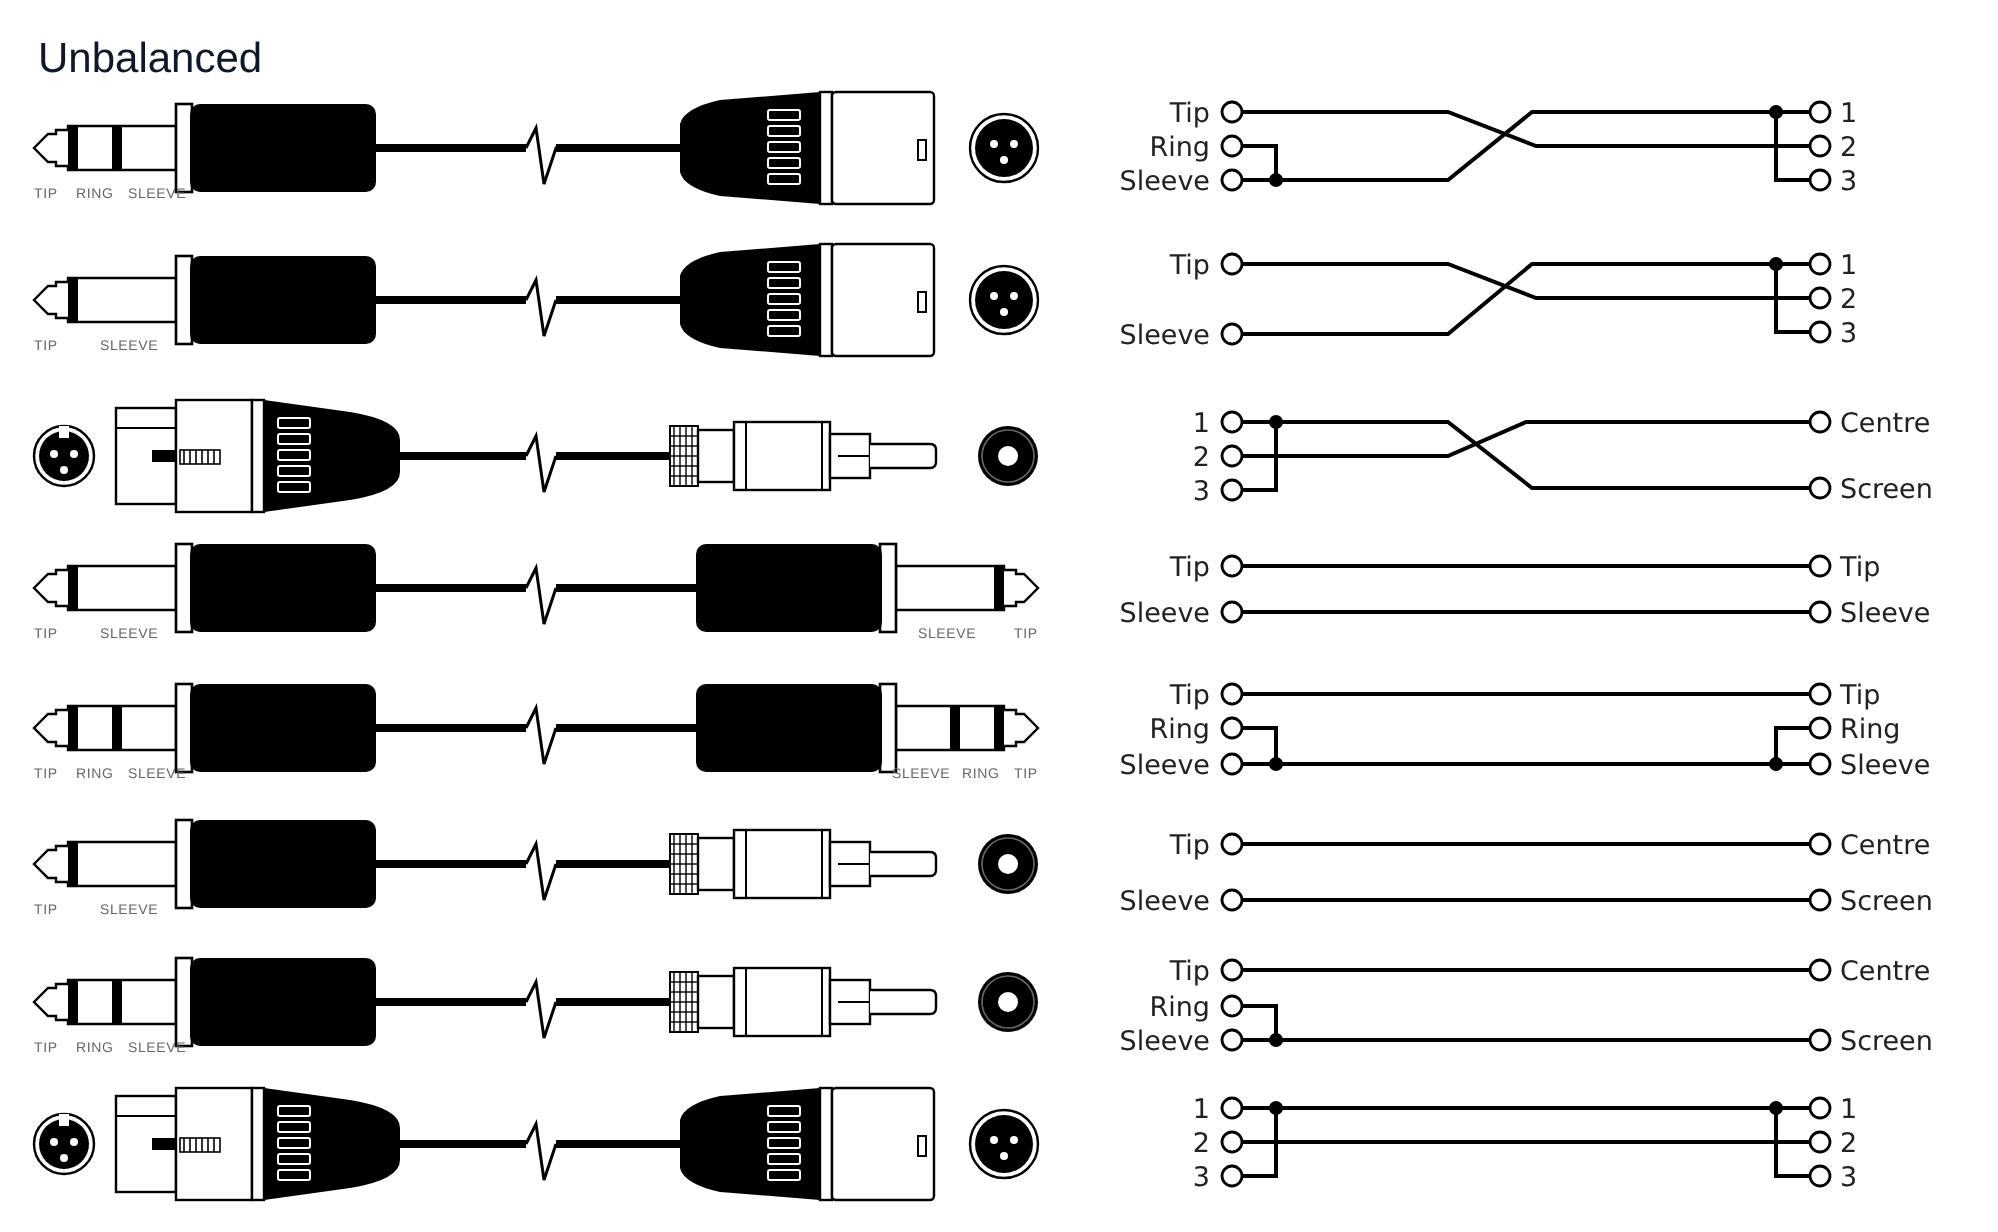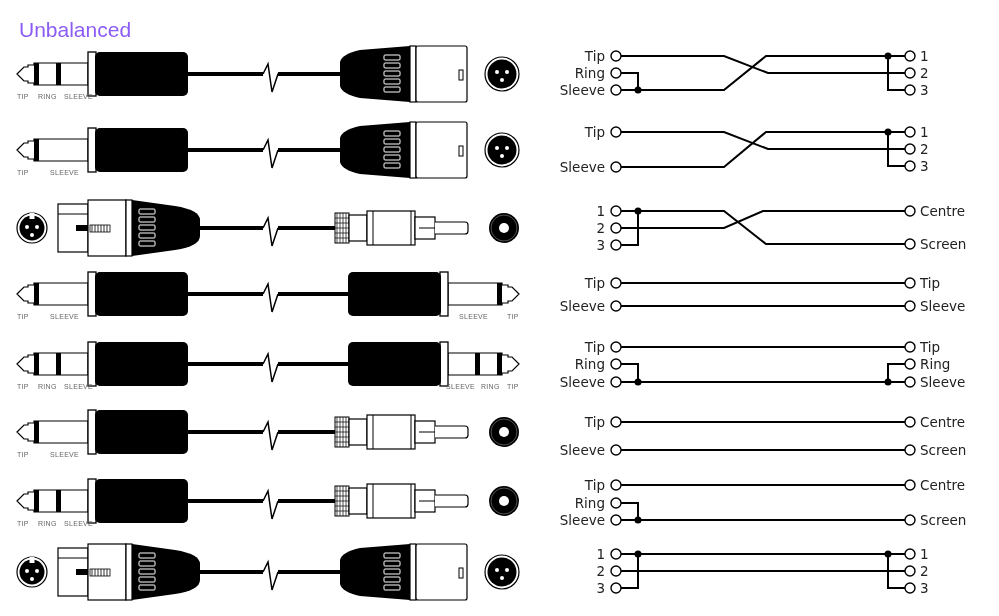--- a/index.html
+++ b/index.html
@@ -4,7 +4,7 @@
 <style>
   html, body { margin: 0; padding: 0; background: #ffffff; }
   body { width: 999px; height: 616px; position: relative; overflow: hidden; font-family: "Liberation Sans", sans-serif; }
-  .title { position: absolute; left: 19px; top: 18px; font-size: 21px; color: #8b5cf6; font-family: "Liberation Sans", sans-serif; }
+  .title { position: absolute; left: 19px; top: 18px; font-size: 21px; color: #0f172a; font-family: "Liberation Sans", sans-serif; }
   svg { position: absolute; left: 0; top: 0; }
   .plabel { font-family: "DejaVu Sans", sans-serif; font-size: 13.5px; fill: #222; }
   .jlabel { font-family: "Liberation Sans", sans-serif; font-size: 7px; fill: #666; letter-spacing: 0.3px; }

